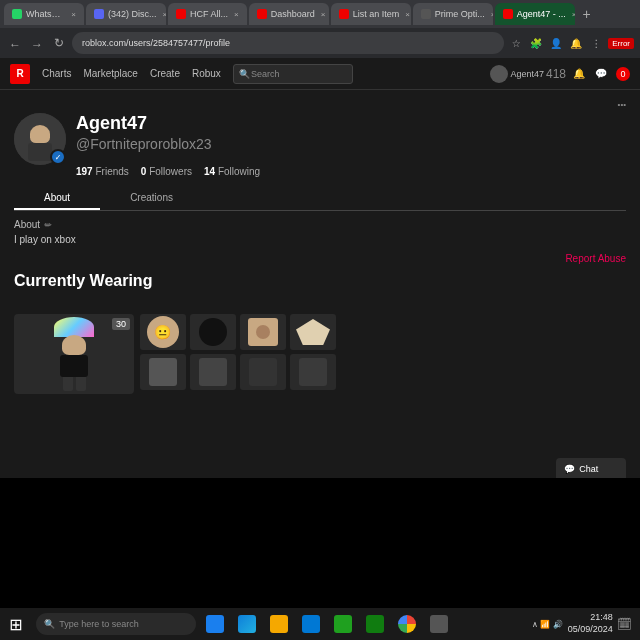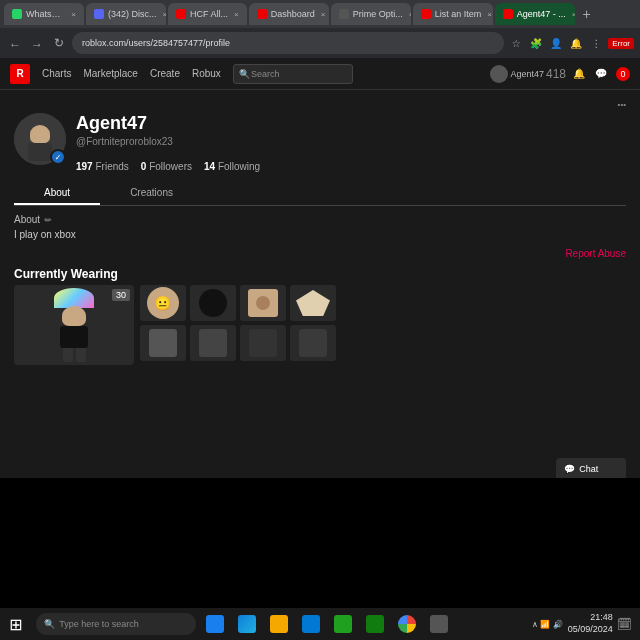--- a/index.html
+++ b/index.html
@@ -499,13 +499,13 @@
       <span class="tab-close">×</span>
     </div>
     <div class="tab">
+      <div class="tab-favicon" style="background:#e00;"></div>
+      <span>List an Item</span>
+      <span class="tab-close">×</span>
+    </div>
+    <div class="tab">
       <div class="tab-favicon" style="background:#555;"></div>
       <span>Prime Opti...</span>
-      <span class="tab-close">×</span>
-    </div>
-    <div class="tab">
-      <div class="tab-favicon" style="background:#e00;"></div>
-      <span>List an Item</span>
       <span class="tab-close">×</span>
     </div>
     <div class="tab active">

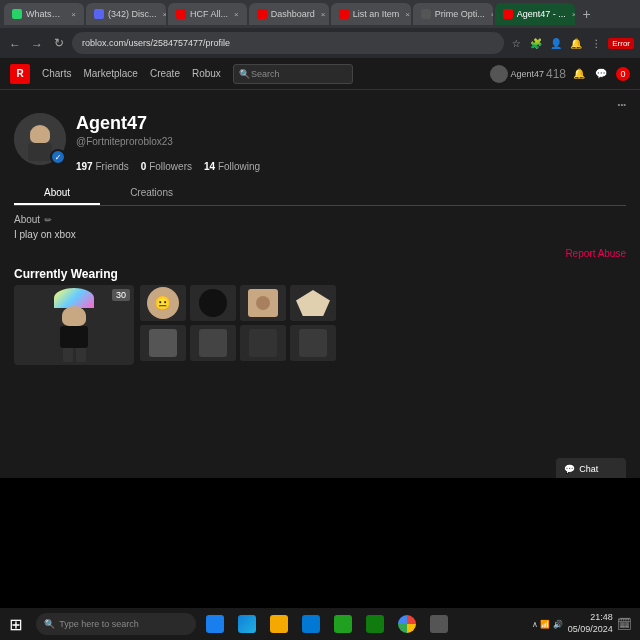--- a/index.html
+++ b/index.html
@@ -268,7 +268,7 @@
     }
 
     .profile-handle {
-      font-size: 10px;
+      font-size: 14px;
       color: #888;
       margin-bottom: 6px;
     }

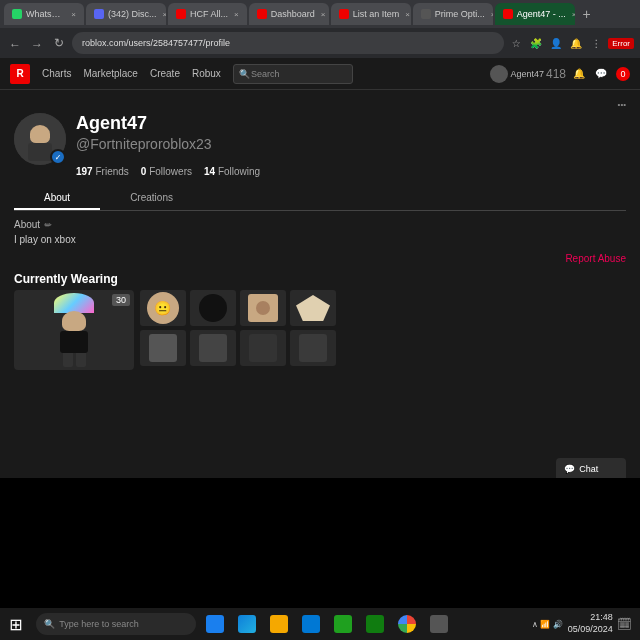--- a/index.html
+++ b/index.html
@@ -333,10 +333,10 @@
 
     
     .section-title {
-      font-size: 12px;
+      font-size: 16px;
       font-weight: bold;
       color: #fff;
-      margin-bottom: 4px;
+      margin-bottom: 24px;
     }
 
     .wearing-grid {

